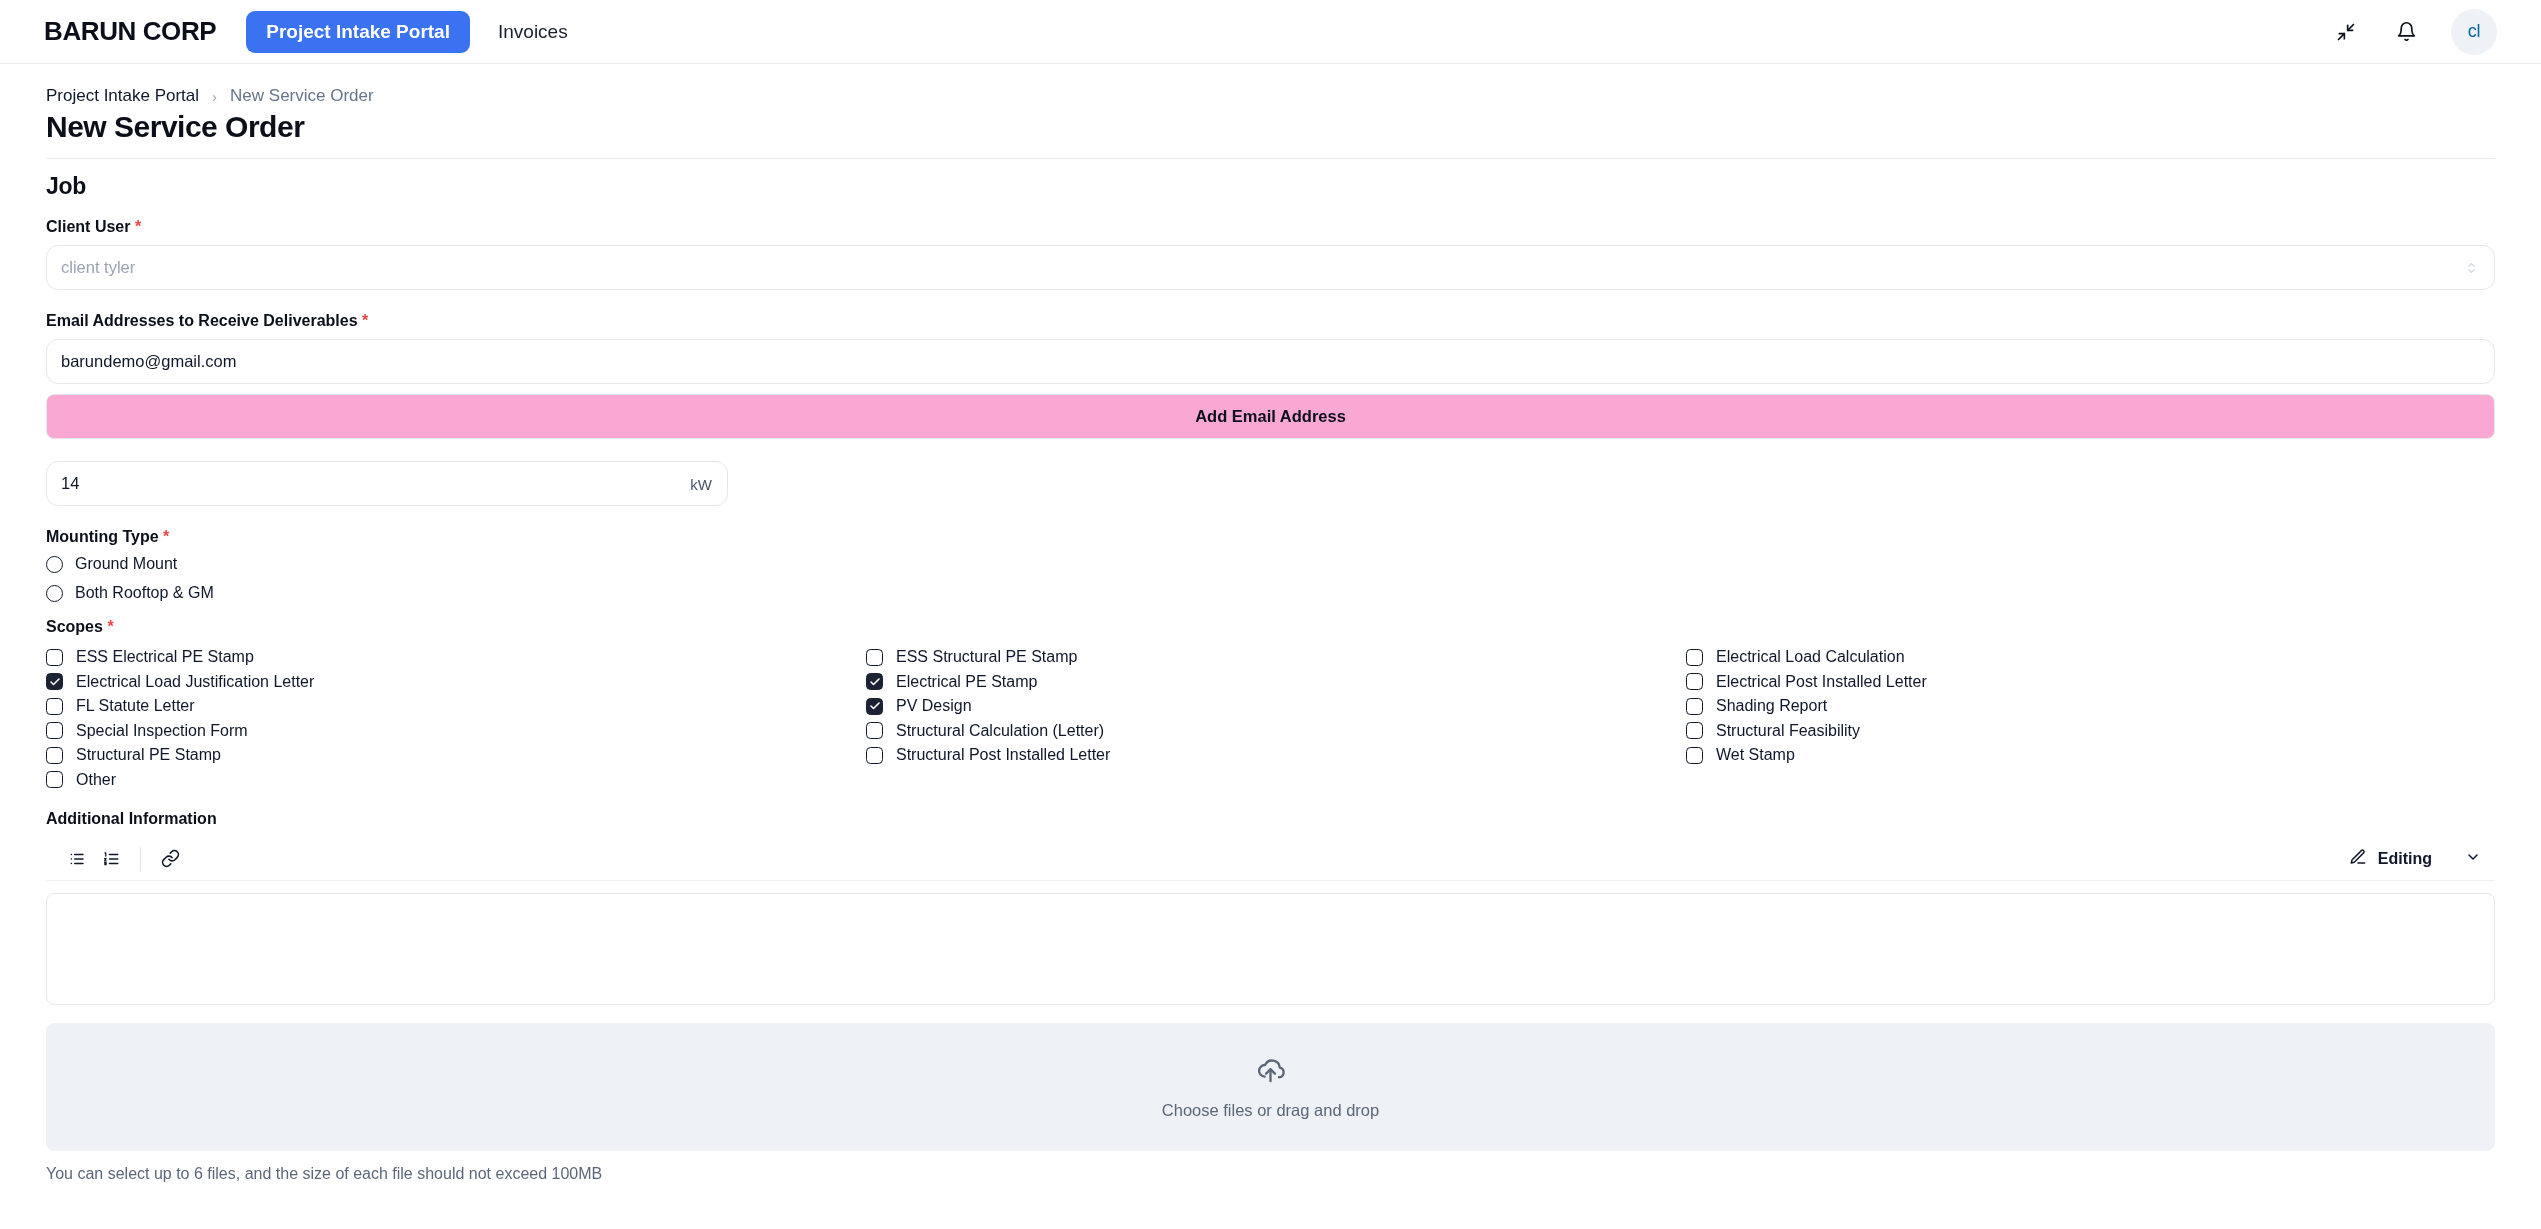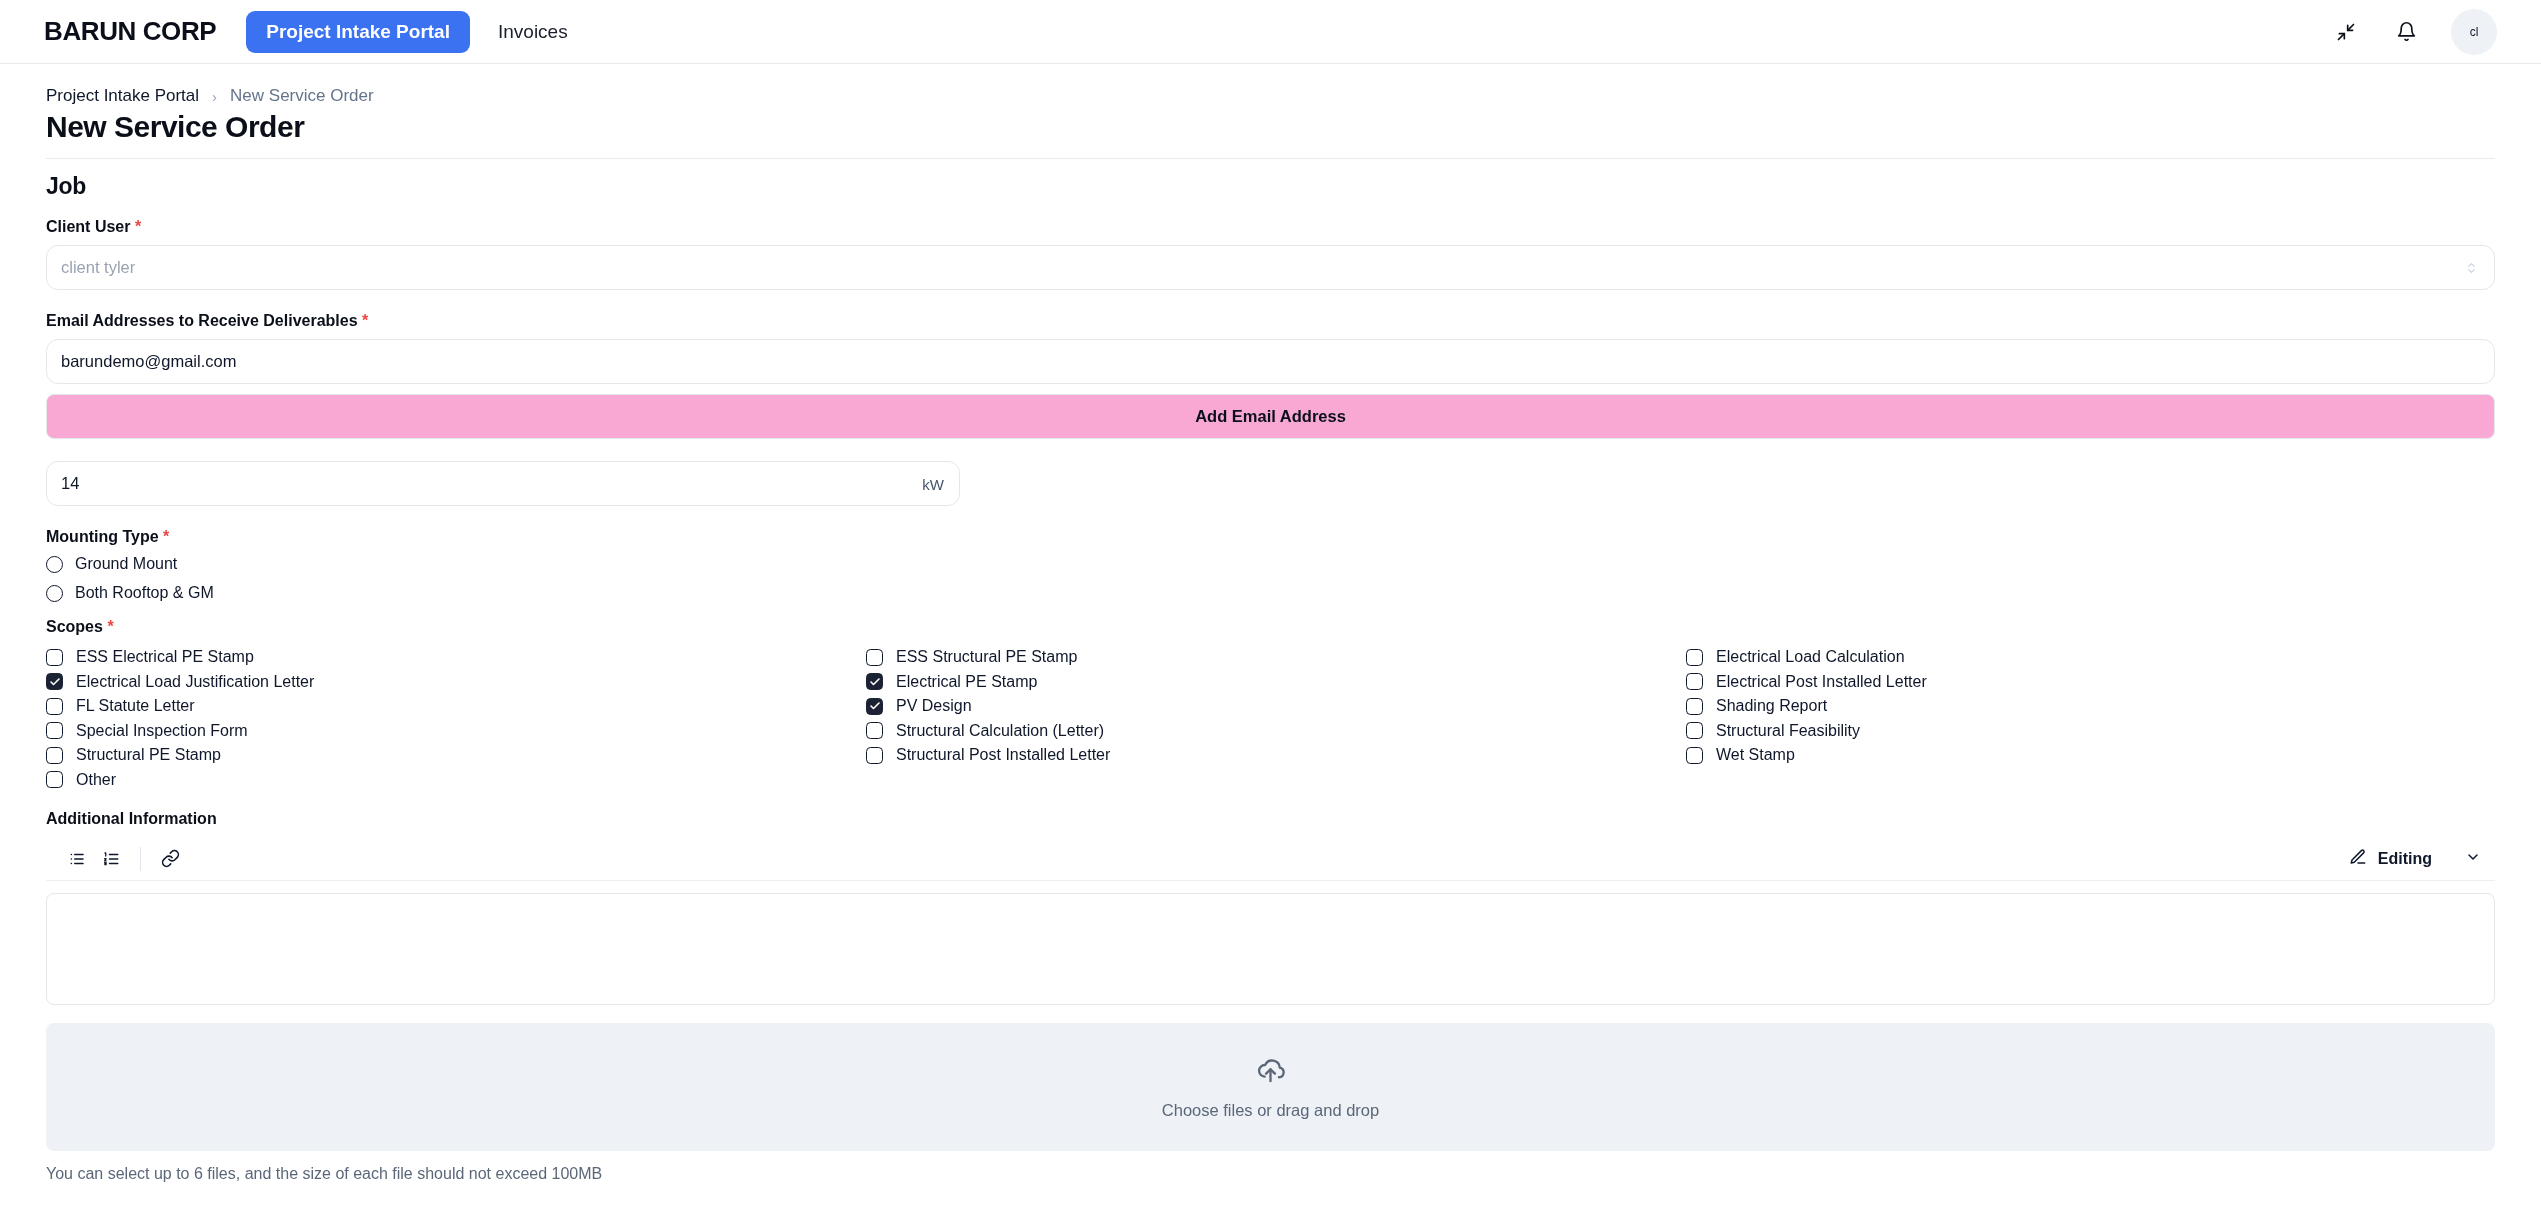--- a/index.html
+++ b/index.html
@@ -65,8 +65,8 @@
     width: 46px; height: 46px;
     border-radius: 50%;
     background: #eef1f6;
-    color: #0f172a;
-    font-size: 12px;
+    color: #0369a1;
+    font-size: 18px;
     display: flex; align-items: center; justify-content: center;
     cursor: pointer;
     letter-spacing: -0.2px;

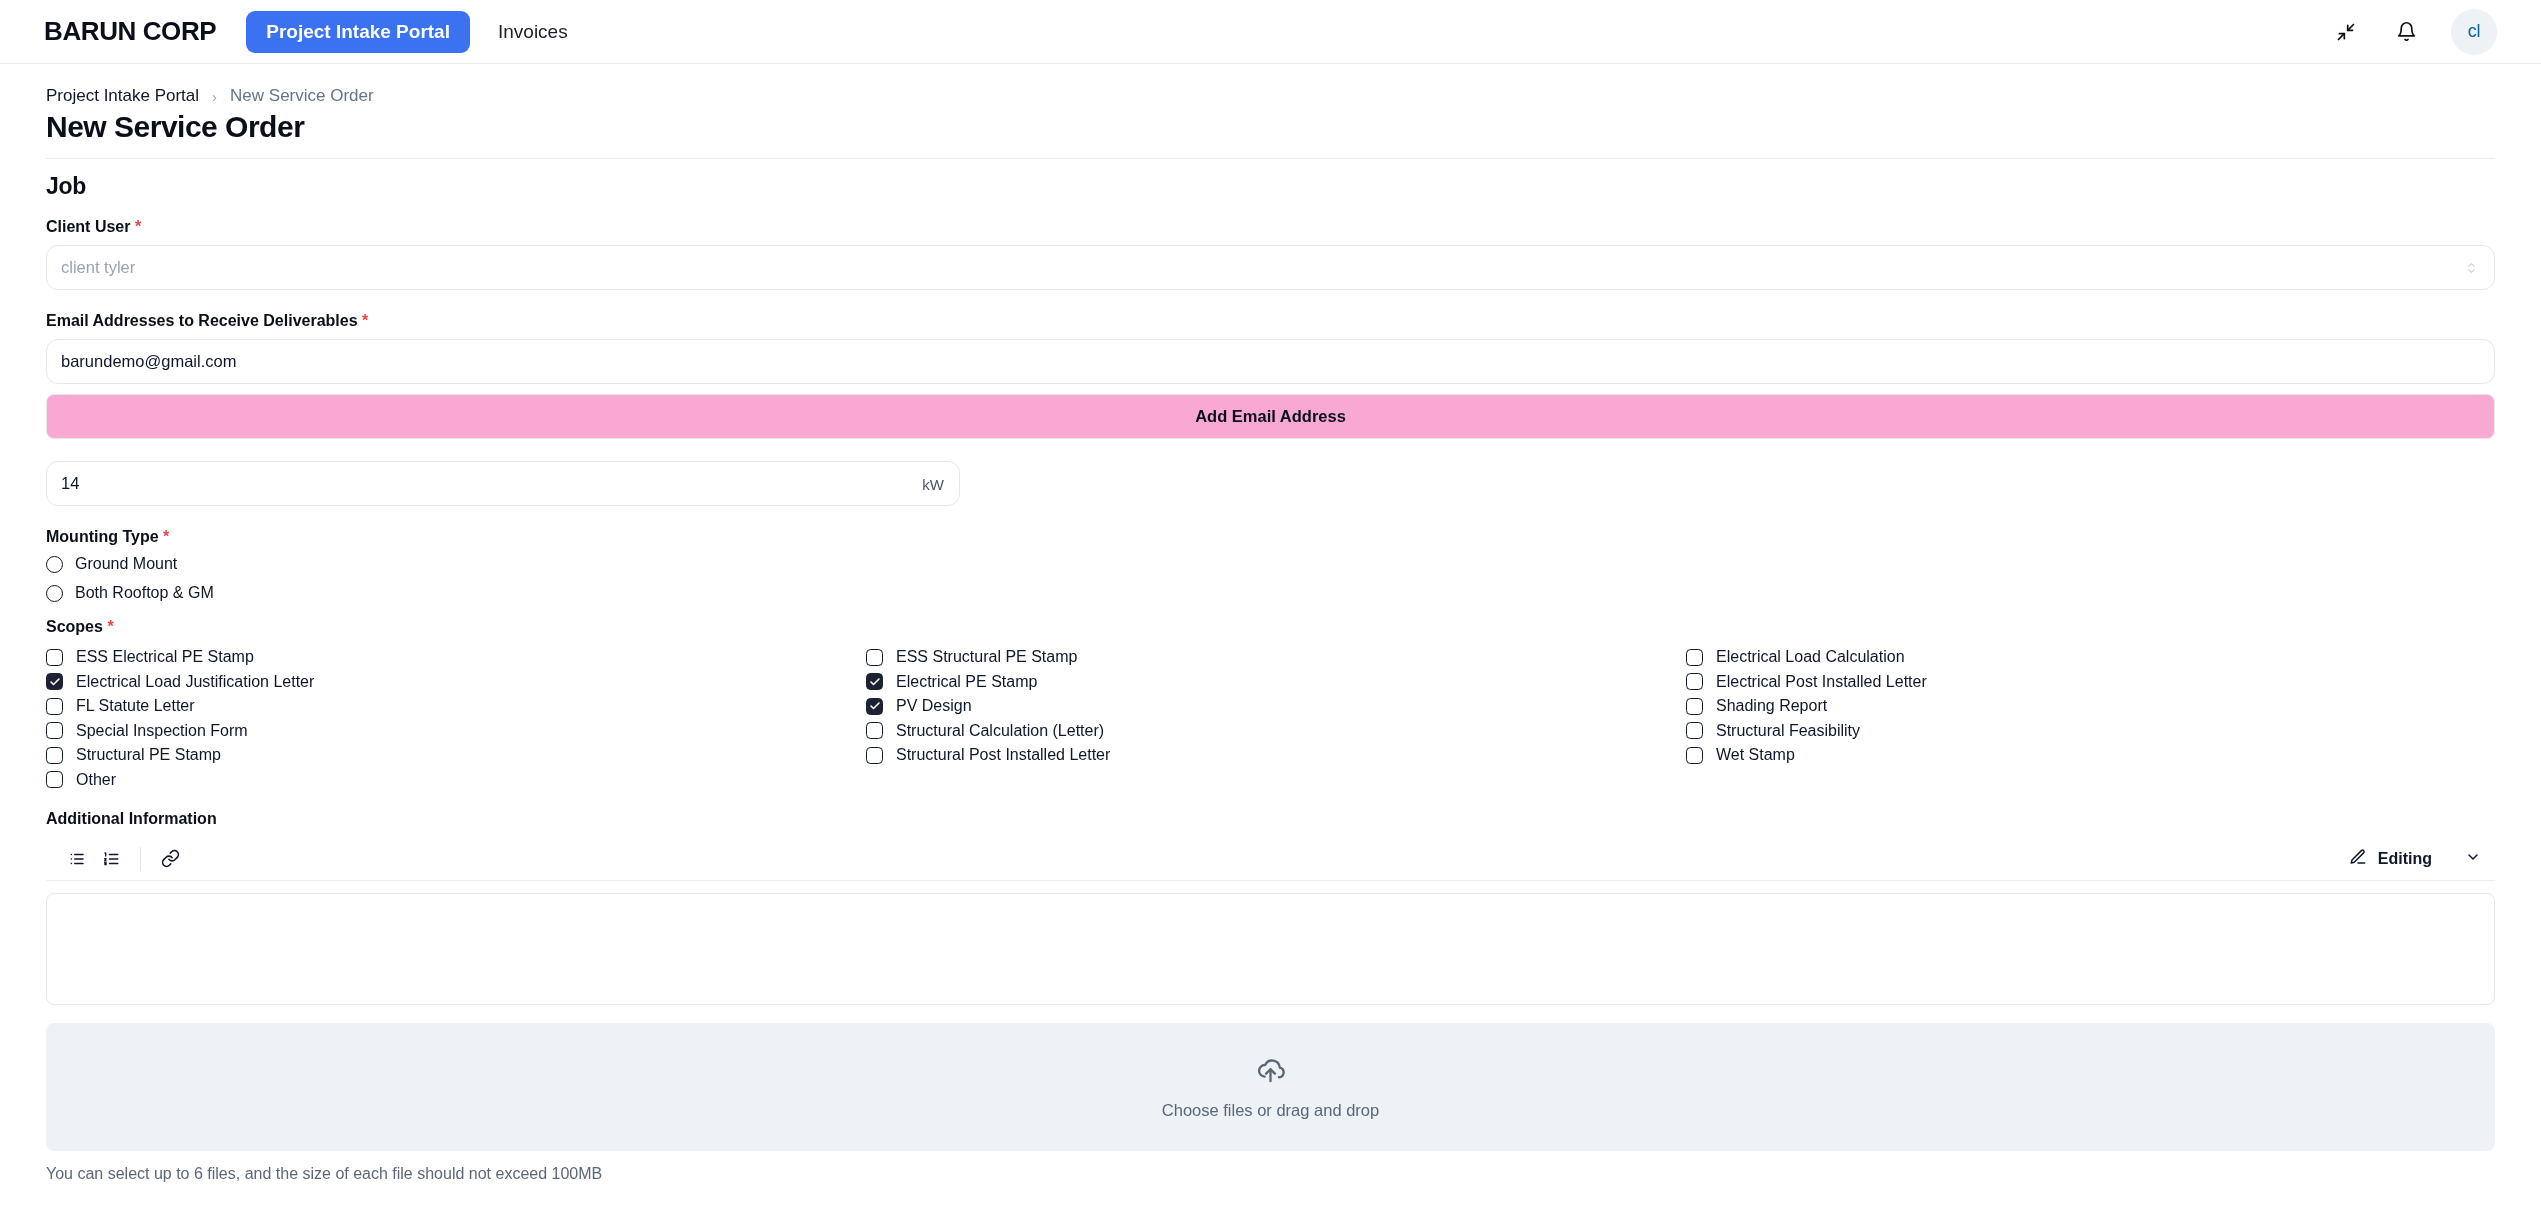--- a/index.html
+++ b/index.html
@@ -147,7 +147,7 @@
   }
 
   .sys-size-wrap {
-    width: 914px;
+    width: 682px;
     position: relative;
     margin-bottom: 22px;
   }

